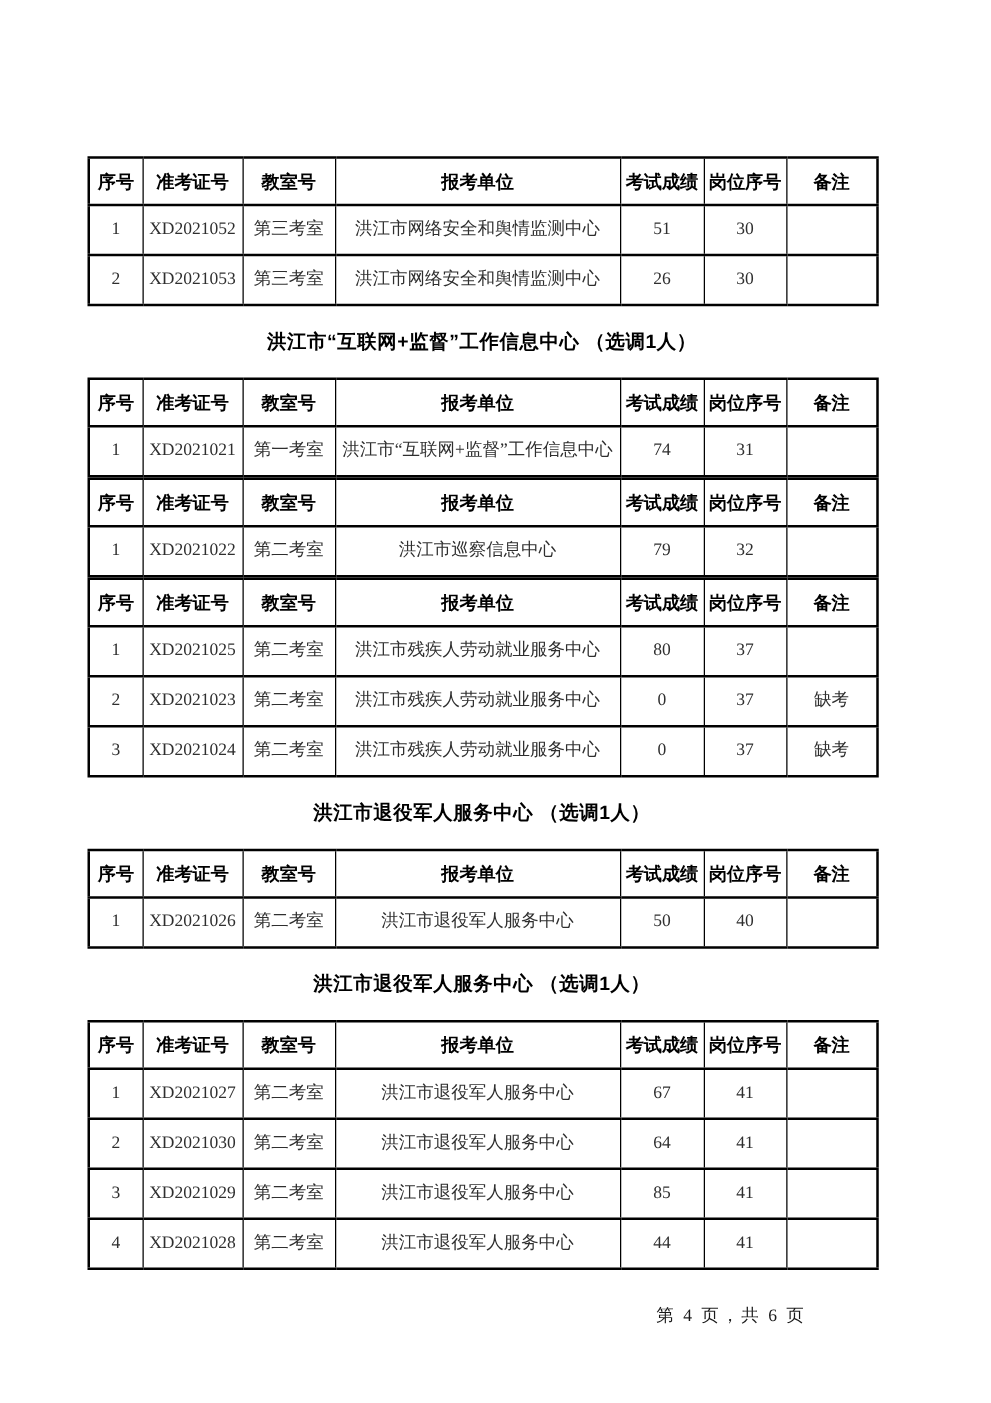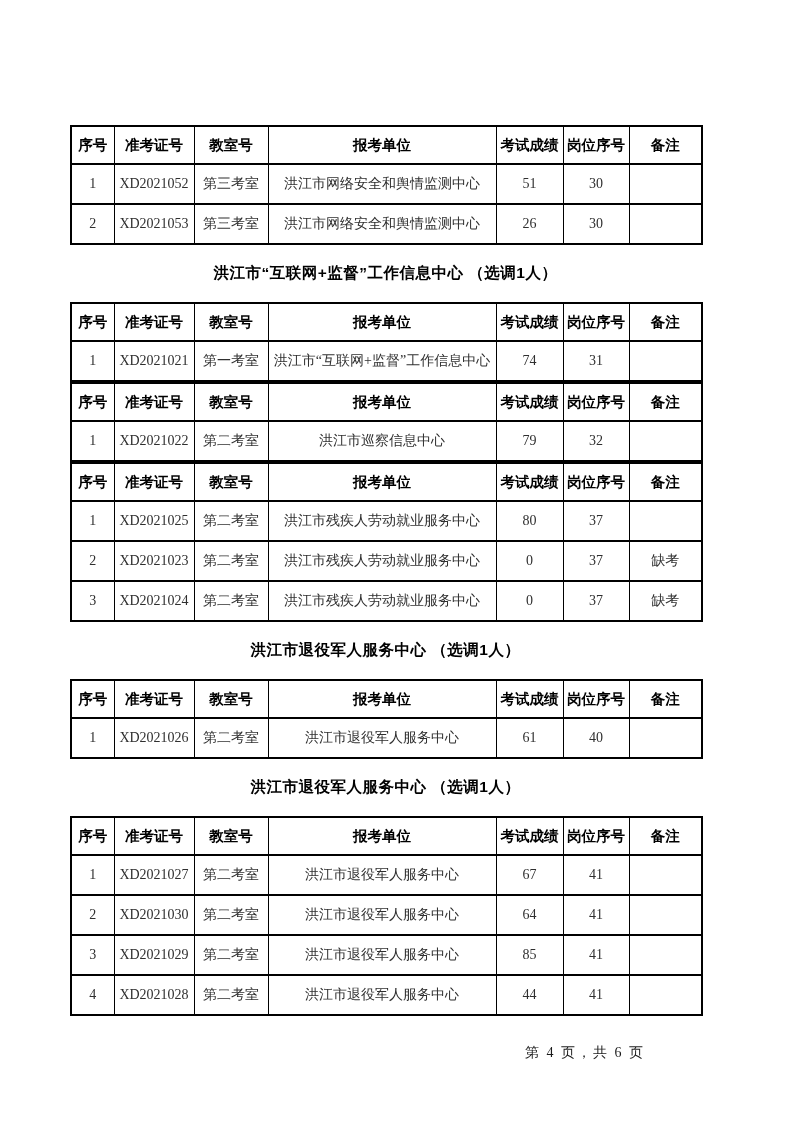--- a/index.html
+++ b/index.html
@@ -290,7 +290,7 @@
               <td>XD2021026</td>
               <td>第二考室</td>
               <td>洪江市退役军人服务中心</td>
-              <td>61</td>
+              <td>50</td>
               <td>40</td>
               <td></td>
             </tr>

